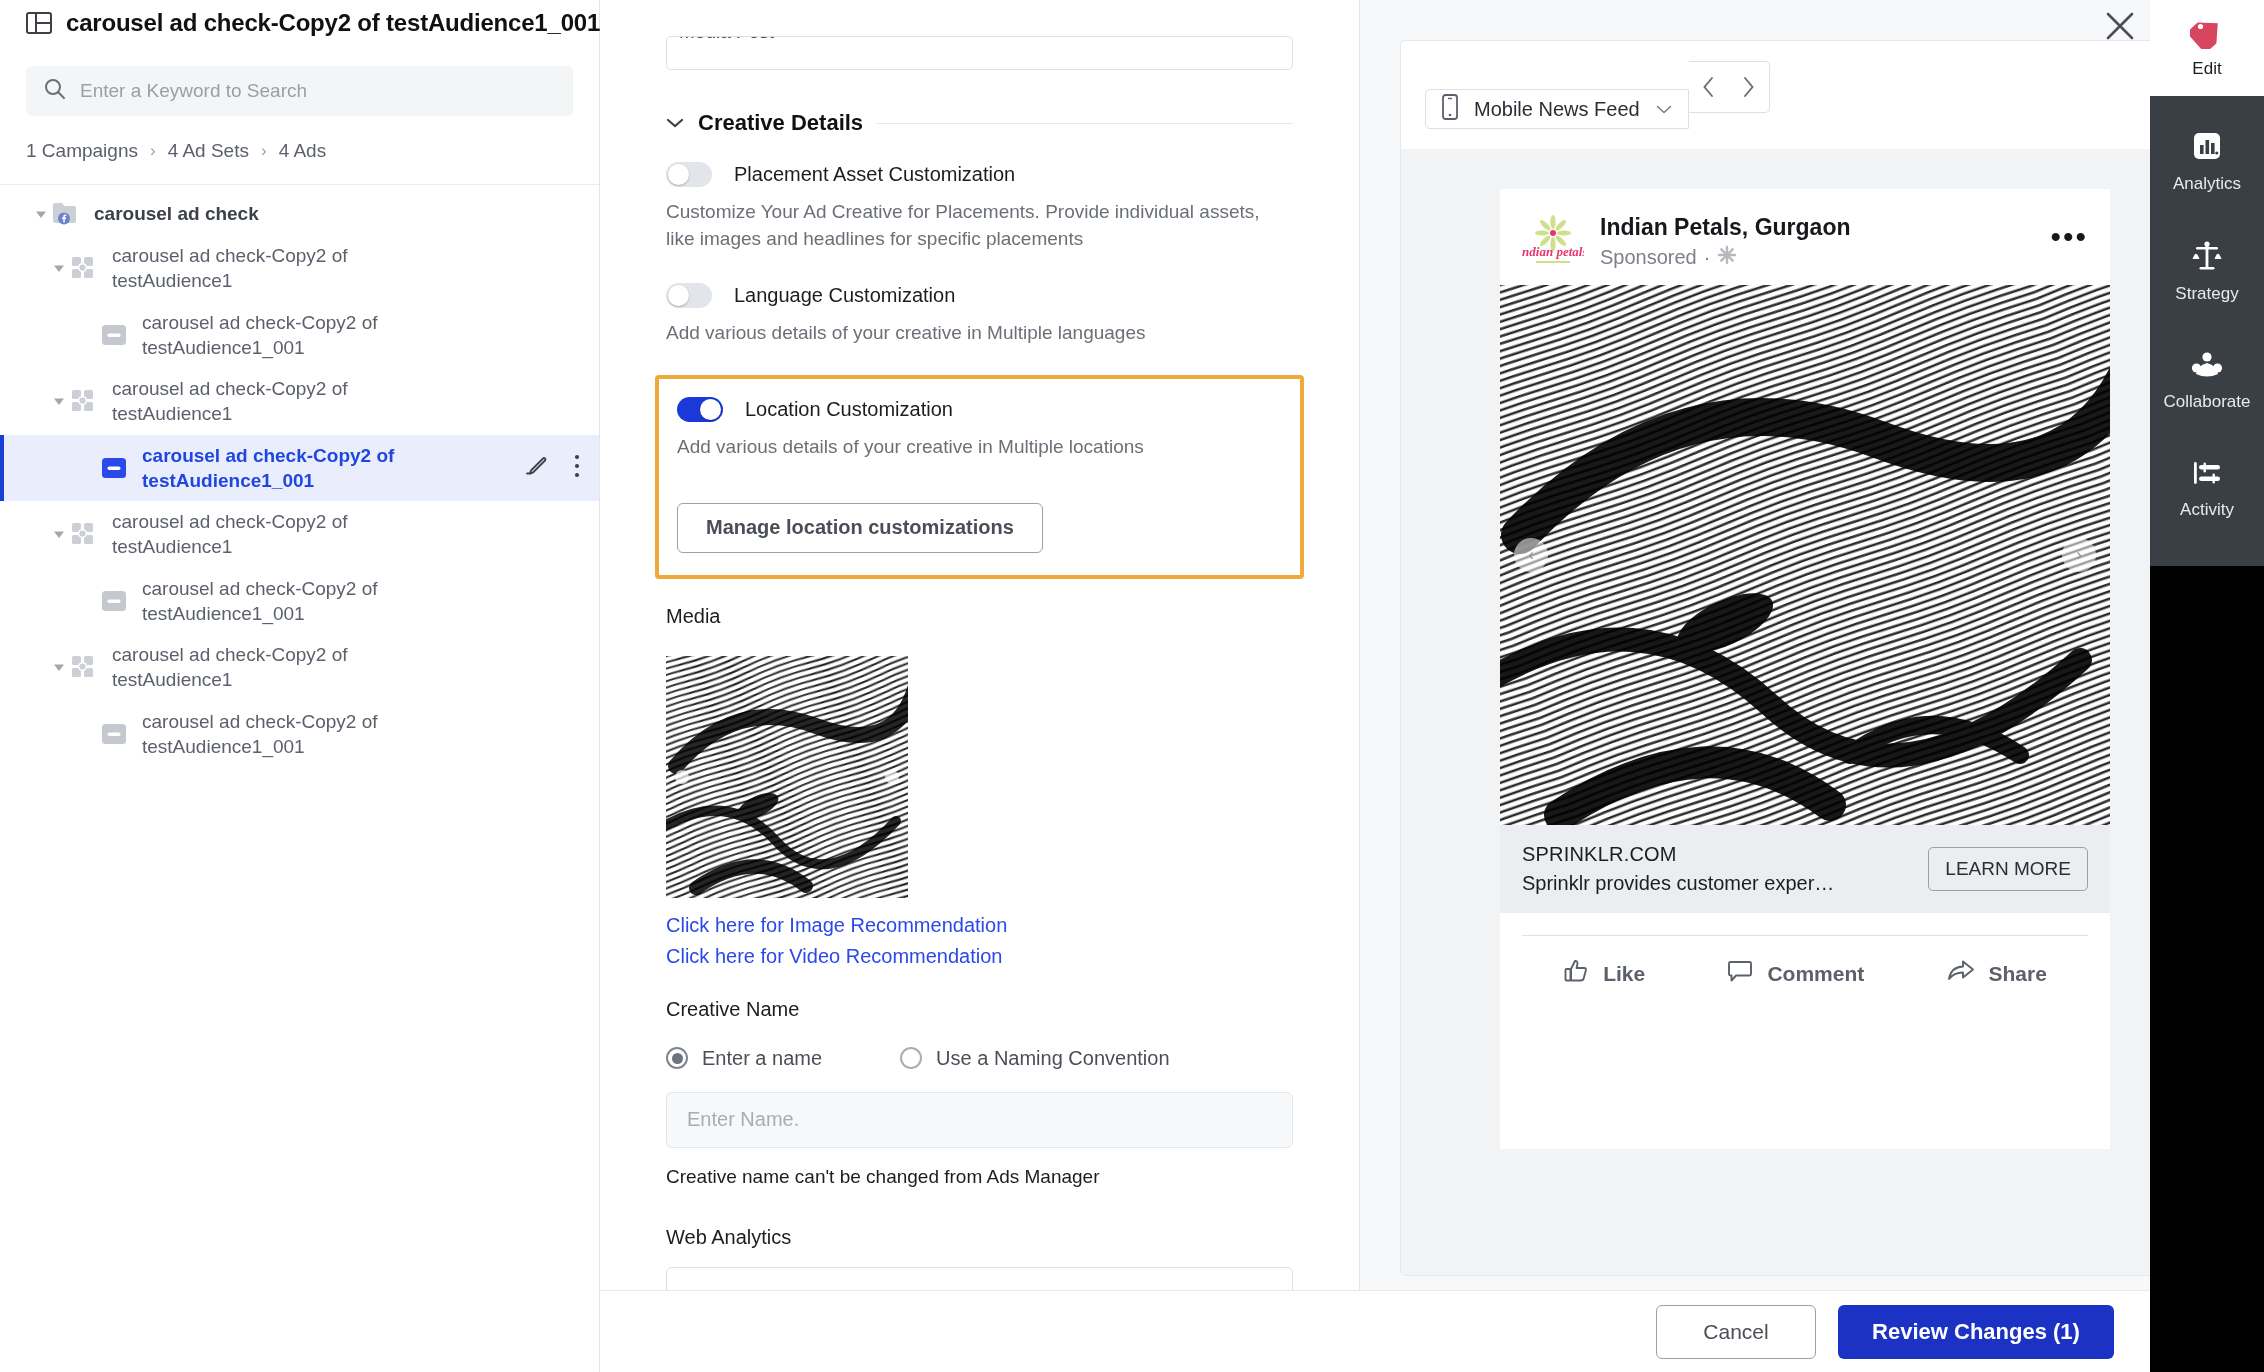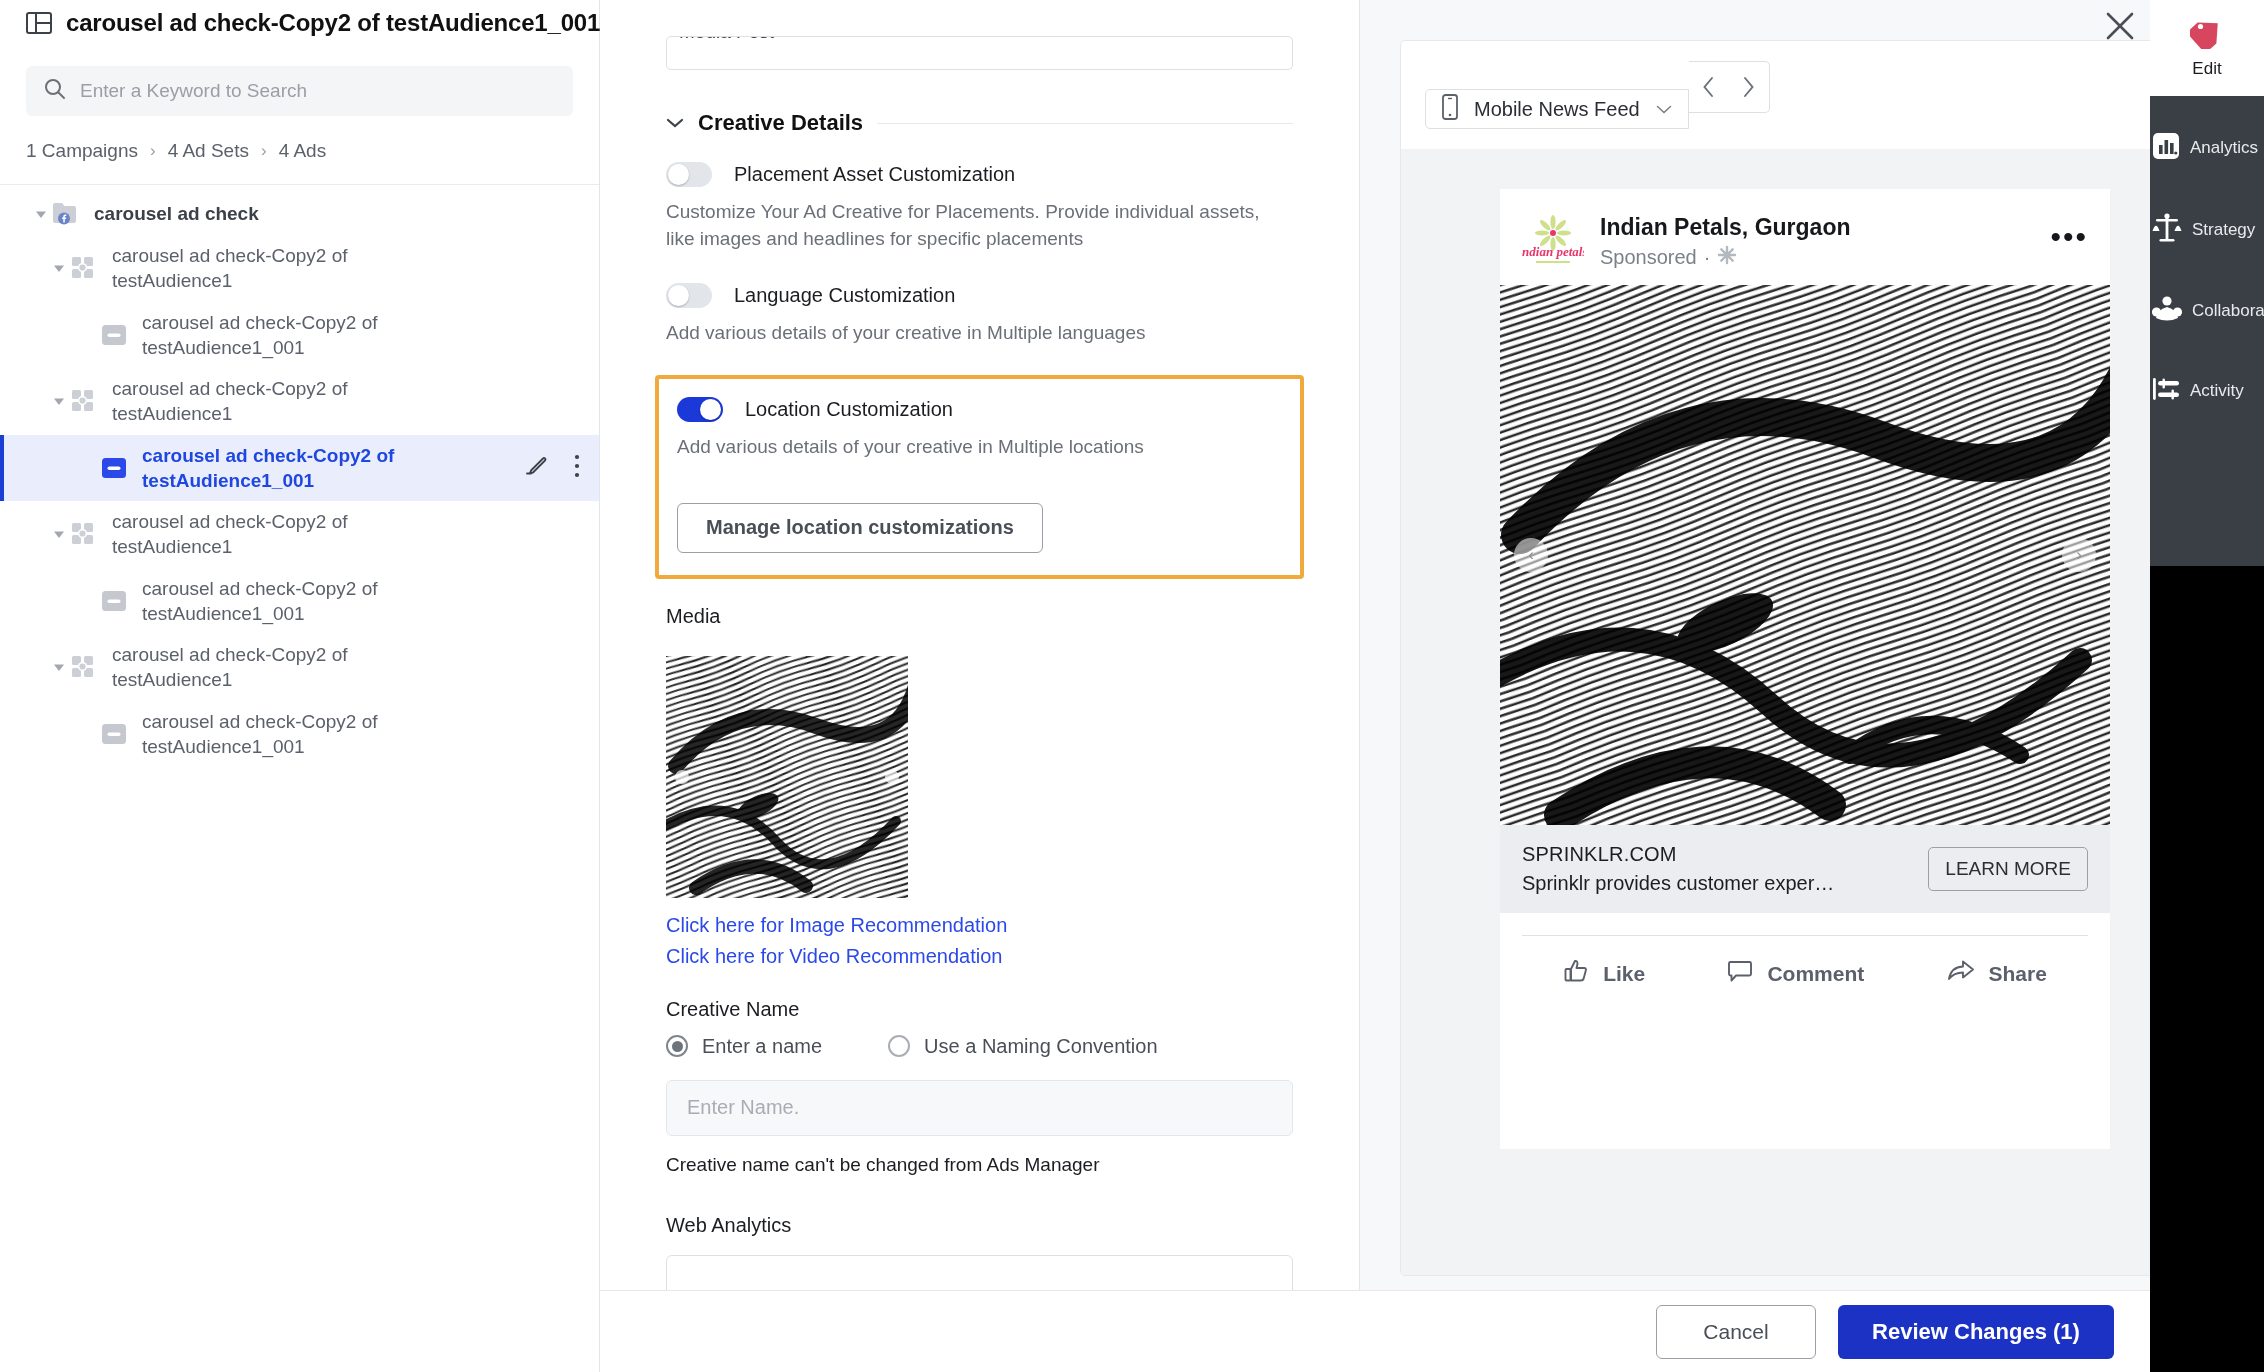--- a/index.html
+++ b/index.html
@@ -234,7 +234,7 @@
     display: flex; flex-direction: column; align-items: center; padding-top: 34px; gap: 46px;
   }
   .rail-black { flex: 1; background: #000; }
-  .rail-item { display: flex; flex-direction: row; align-items: center; gap: 8px; width: 114px;}
+  .rail-item { display: flex; flex-direction: column; align-items: center; gap: 8px; width: 114px;}
   .rail-item .rlabel { font-size: 17px; color: #e8eaed; }
   .rail-edit .rlabel { font-size: 17px; color: #1b1d21; }
 

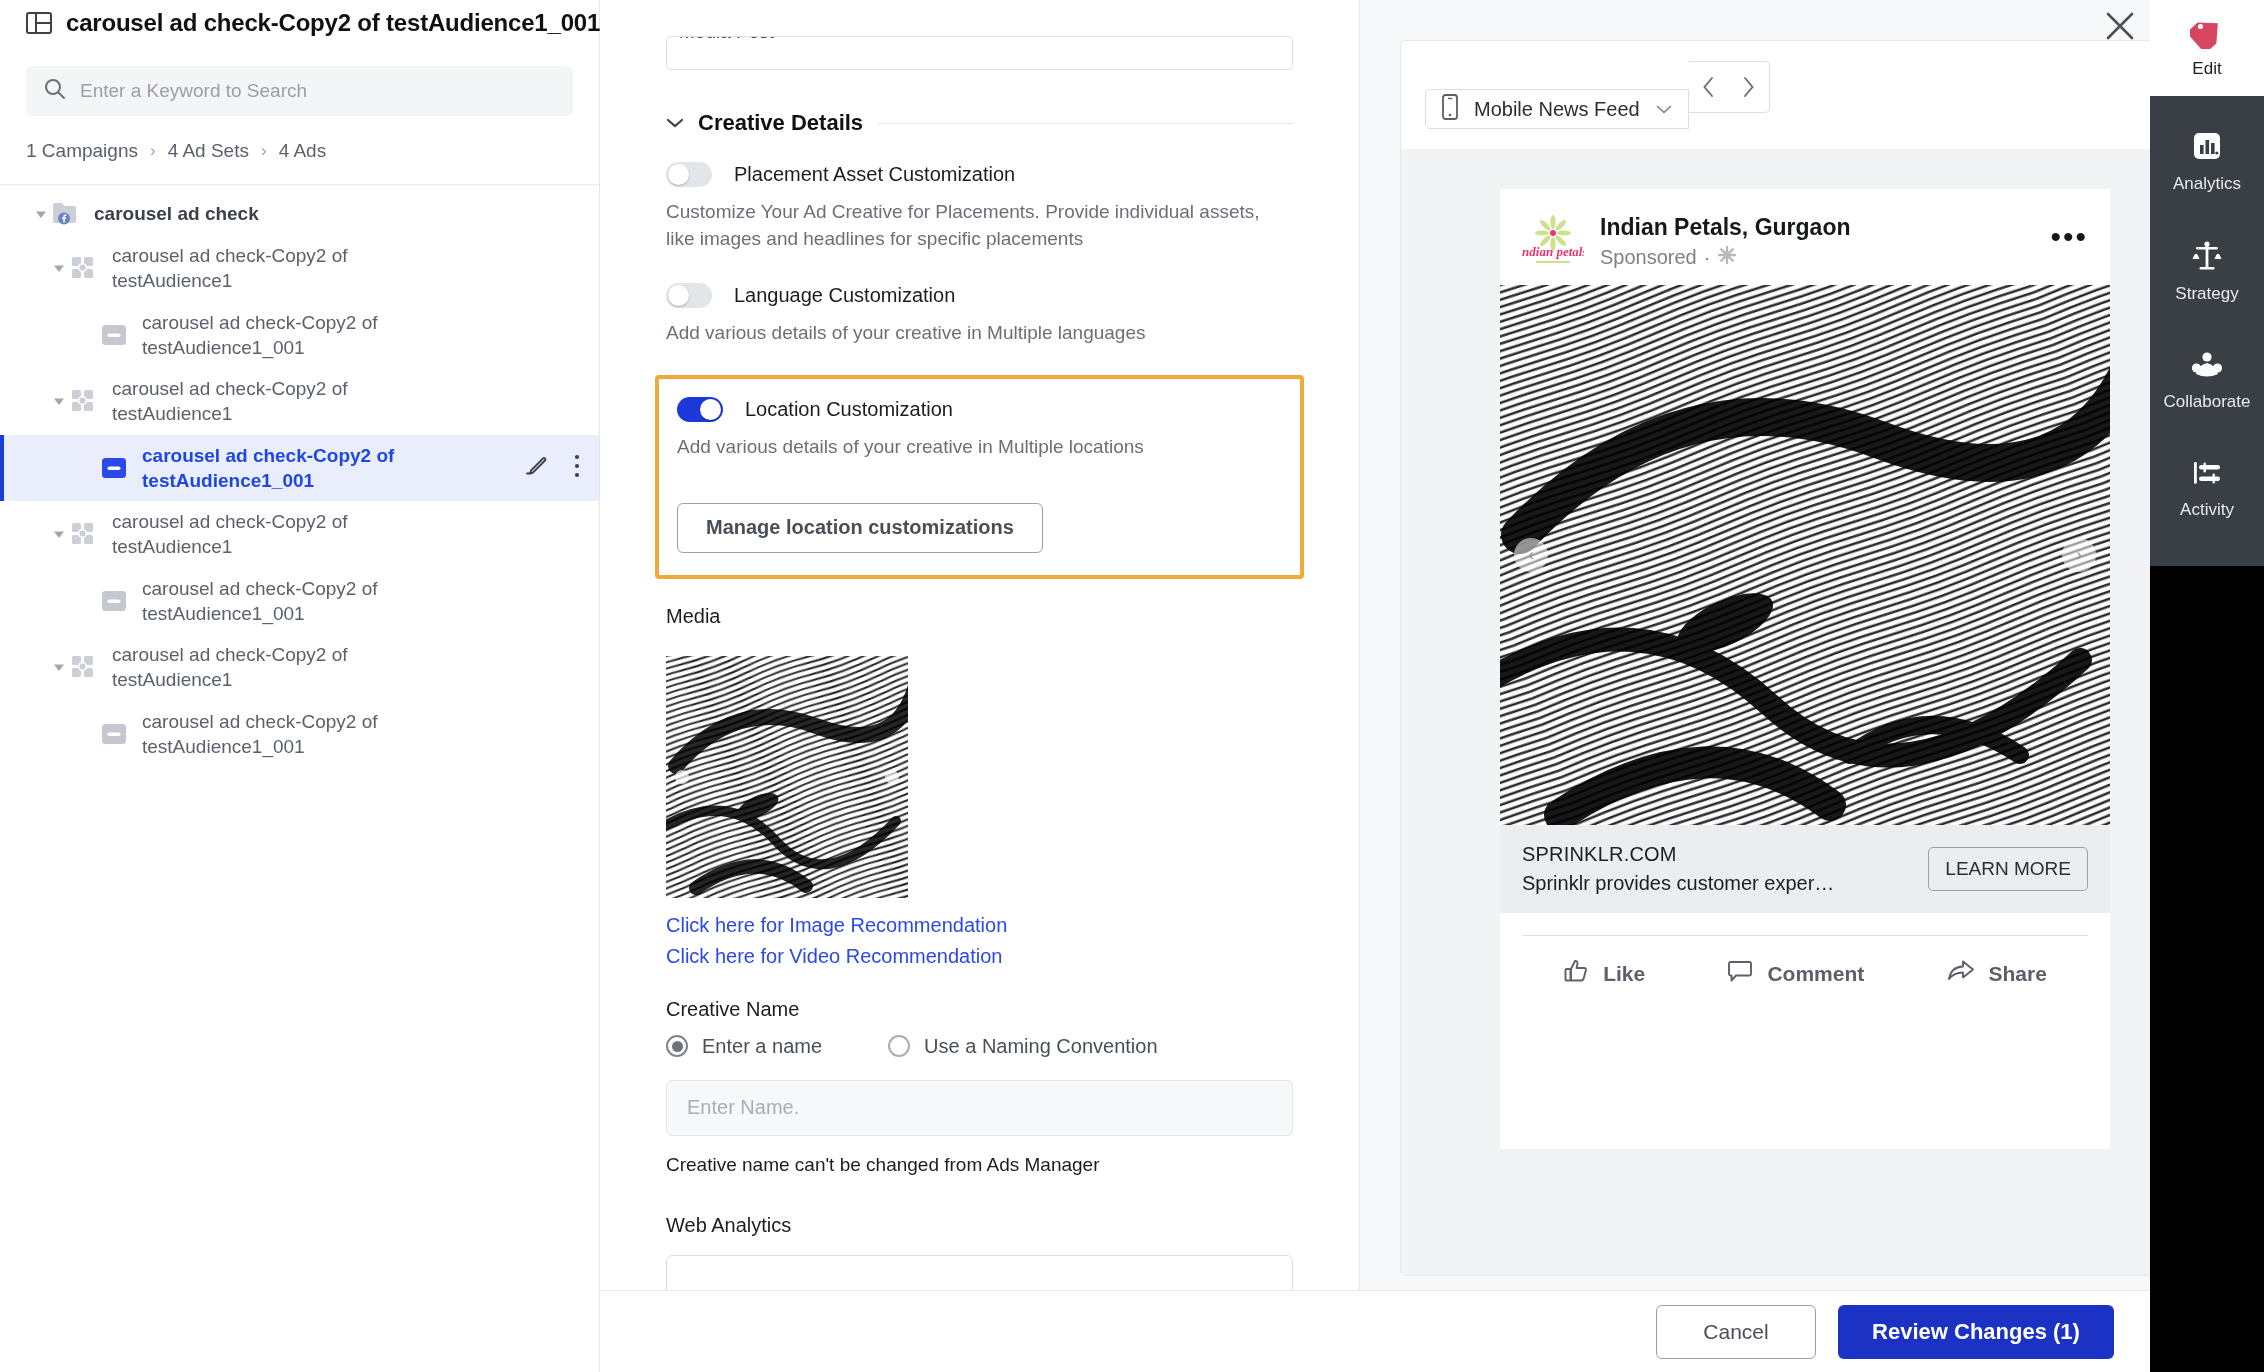--- a/index.html
+++ b/index.html
@@ -125,7 +125,7 @@
   .media-thumb svg { display: block; }
   .link-line { margin: 16px 66px 0 66px; font-size: 20px; color: #2b49e8; }
   .link-line + .link-line { margin-top: 8px; }
-  .radio-row { margin: 14px 66px 0 66px; display: flex; align-items: center; gap: 4px; }
+  .radio-row { margin: 26px 66px 0 66px; display: flex; align-items: center; gap: 16px; }
   .radio { display: flex; align-items: center; gap: 14px; }
   .radio + .radio { margin-left: 62px; }
   .rdot {

